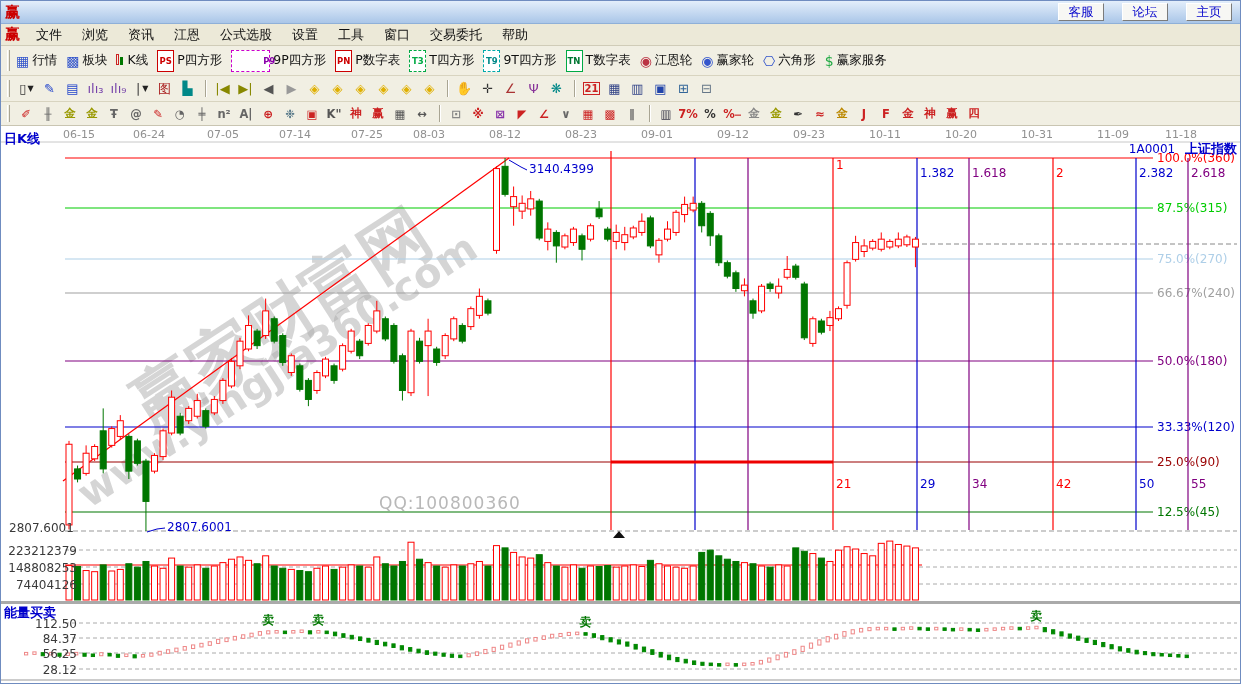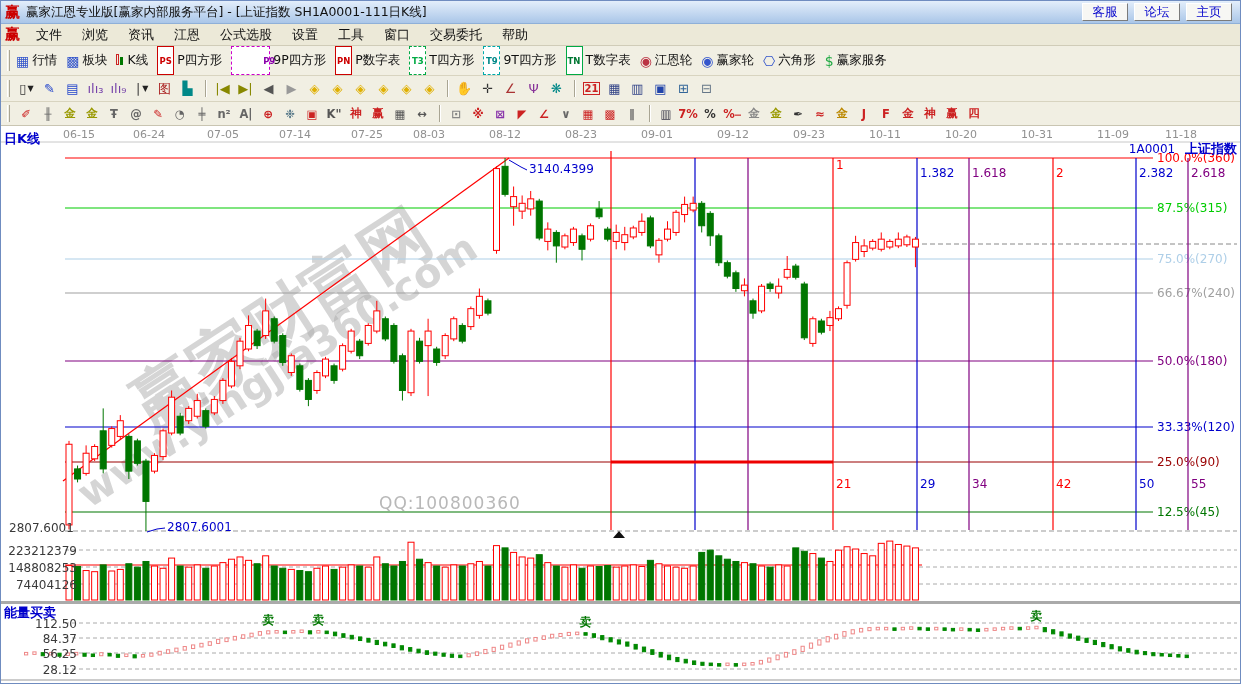--- a/index.html
+++ b/index.html
@@ -53,7 +53,6 @@
 <div id="win">
   <div id="titlebar">
     <span class="logo">赢</span>
-    <span id="win-title">赢家江恩专业版[赢家内部服务平台] - [上证指数  SH1A0001-111日K线]</span>
     <div id="tb-buttons">
         <div class="tb-btn">客服</div>
         <div class="tb-btn">论坛</div>

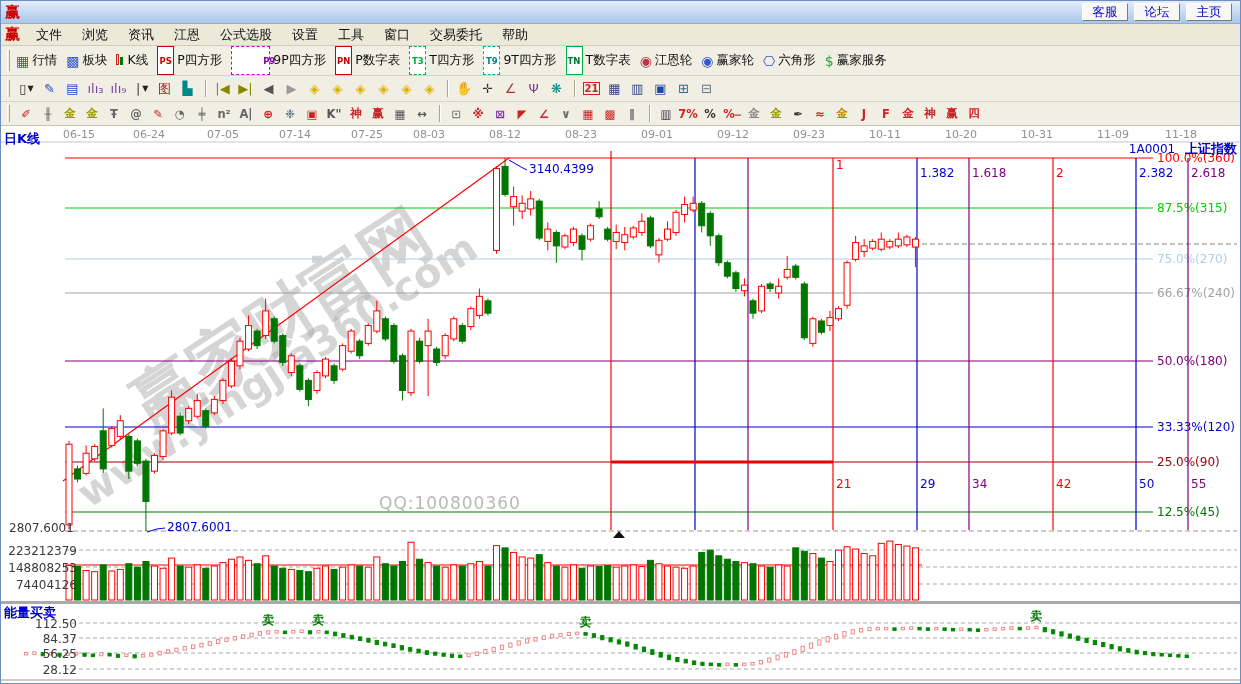--- a/index.html
+++ b/index.html
@@ -12,7 +12,7 @@
     display:flex;align-items:center;padding:0 4px;}
   .logo{color:#cc0000;font-weight:bold;font-size:15px;margin-right:6px;line-height:1;}
   #win-title{font-size:12.5px;color:#111;}
-  #tb-buttons{margin-left:auto;display:flex;gap:6px;padding-right:6px;}
+  #tb-buttons{margin-left:auto;display:flex;gap:18px;padding-right:6px;}
   .tb-btn{min-width:46px;height:18px;background:#f7f7f4;border:1px solid;border-color:#fff #7b7b7b #7b7b7b #fff;
     color:#0000cc;font-size:12.5px;display:flex;align-items:center;justify-content:center;cursor:default;}
   

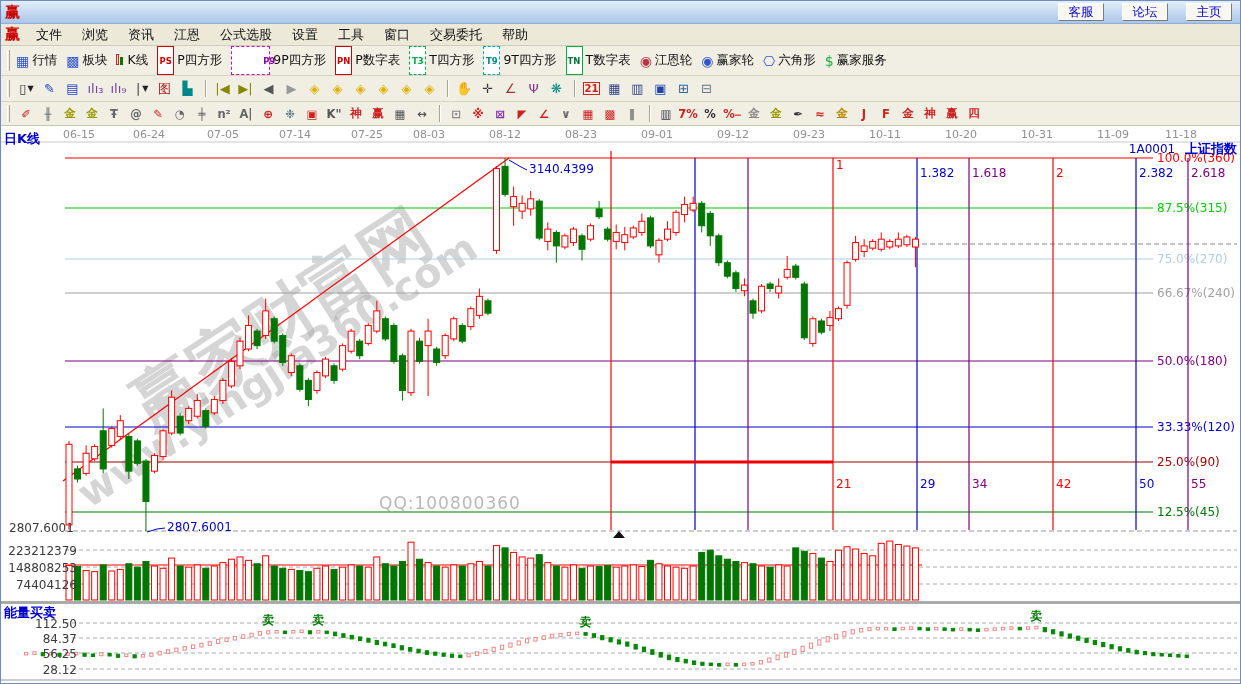--- a/index.html
+++ b/index.html
@@ -28,7 +28,7 @@
   .tsep{width:2px;height:70%;border-left:1px solid #a9a593;border-right:1px solid #fff;margin:0 5px;}
   .tb1-item{display:flex;align-items:center;gap:3px;margin-right:9px;font-size:12.5px;color:#111;white-space:nowrap;}
   .tb1-glyph{font-size:14px;line-height:1;}
-  .tb-box{display:inline-flex;align-items:center;justify-content:center;width:17px;height:29px;
+  .tb-box{display:inline-flex;align-items:center;justify-content:center;width:17px;height:22px;
     font-size:8.5px;font-weight:bold;border:1px solid;background:#fff;}
   .kicon i{display:inline-block;width:3px;margin-right:1px;}
   .kicon .r{height:11px;border:1px solid #cc2222;}

